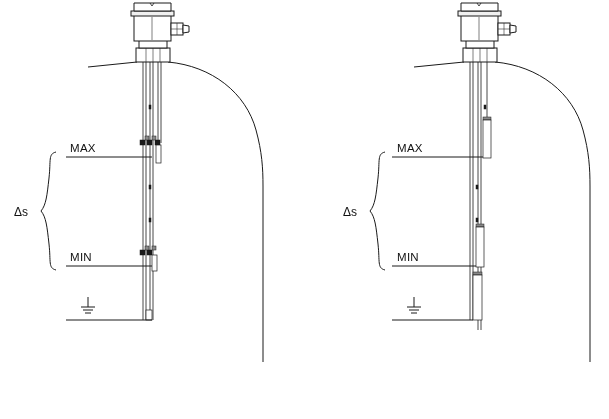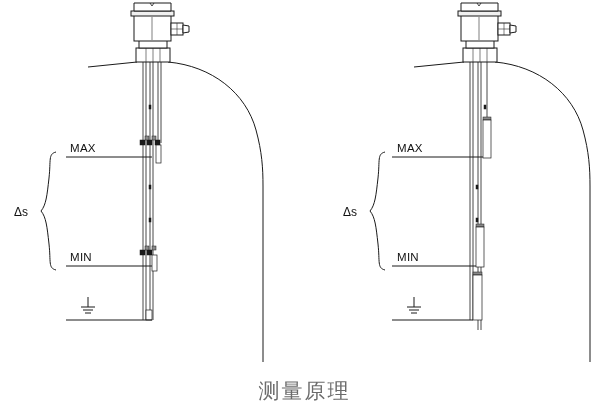--- a/index.html
+++ b/index.html
@@ -293,7 +293,6 @@
 
   </svg>
 
-  <div class="title-text">测量原理</div>
 
 </div>
 

